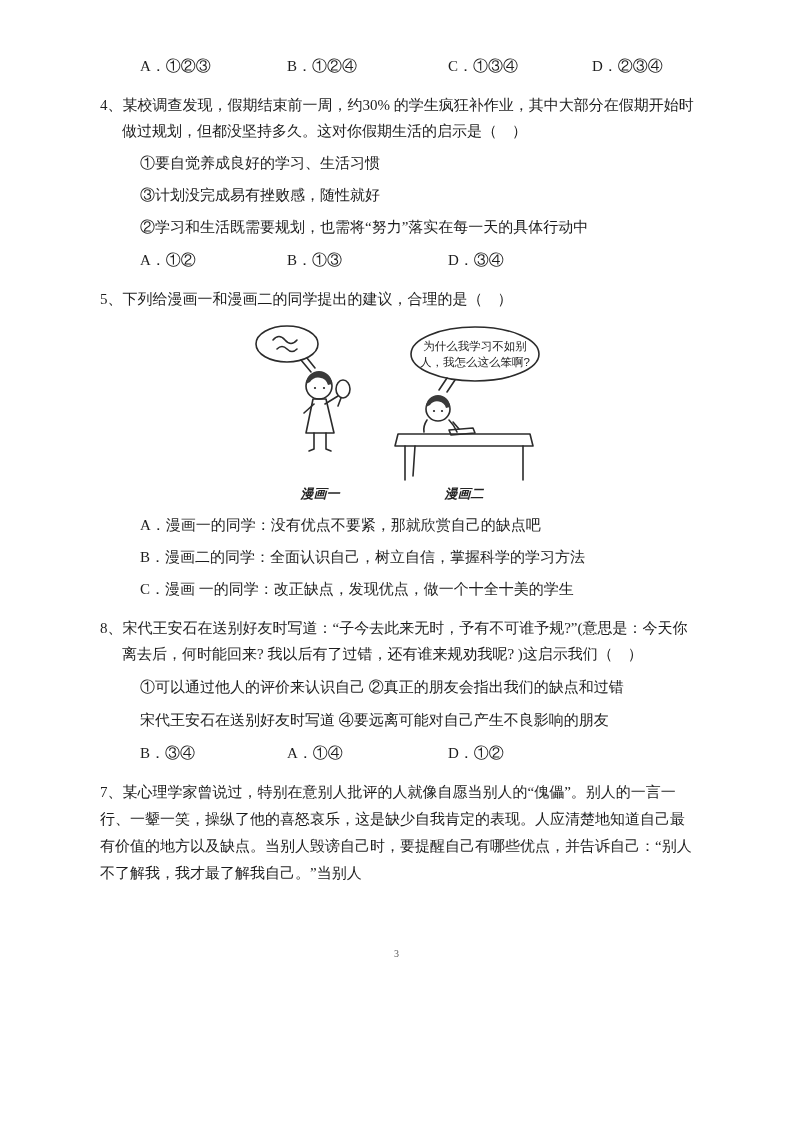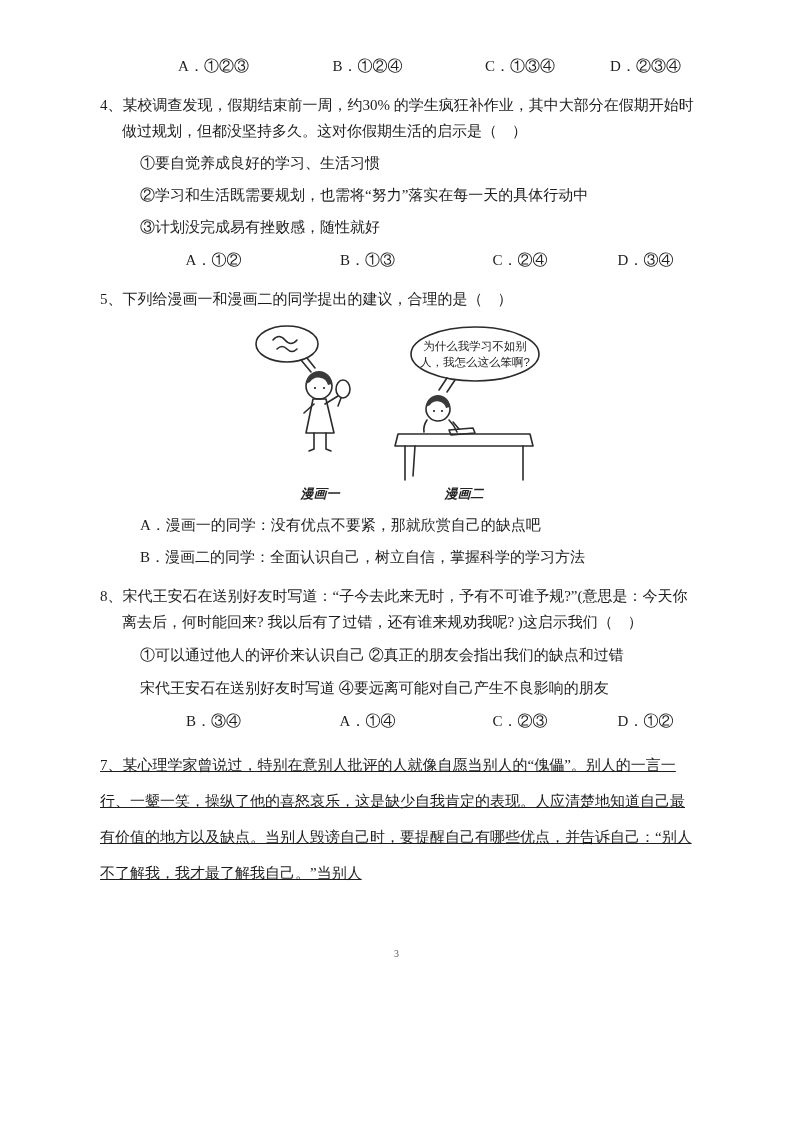--- a/index.html
+++ b/index.html
@@ -17,7 +17,6 @@
     grid-template-columns:147px 161px 144px 1fr;
     margin:7px 0 0 40px;
     line-height:26px;
-    text-align:center;
   }
   .stem { line-height:26px; padding-left:22px; text-indent:-22px; margin-top:13px; }
   .flat  { line-height:36px; margin-top:13px;text-decoration:underline; }

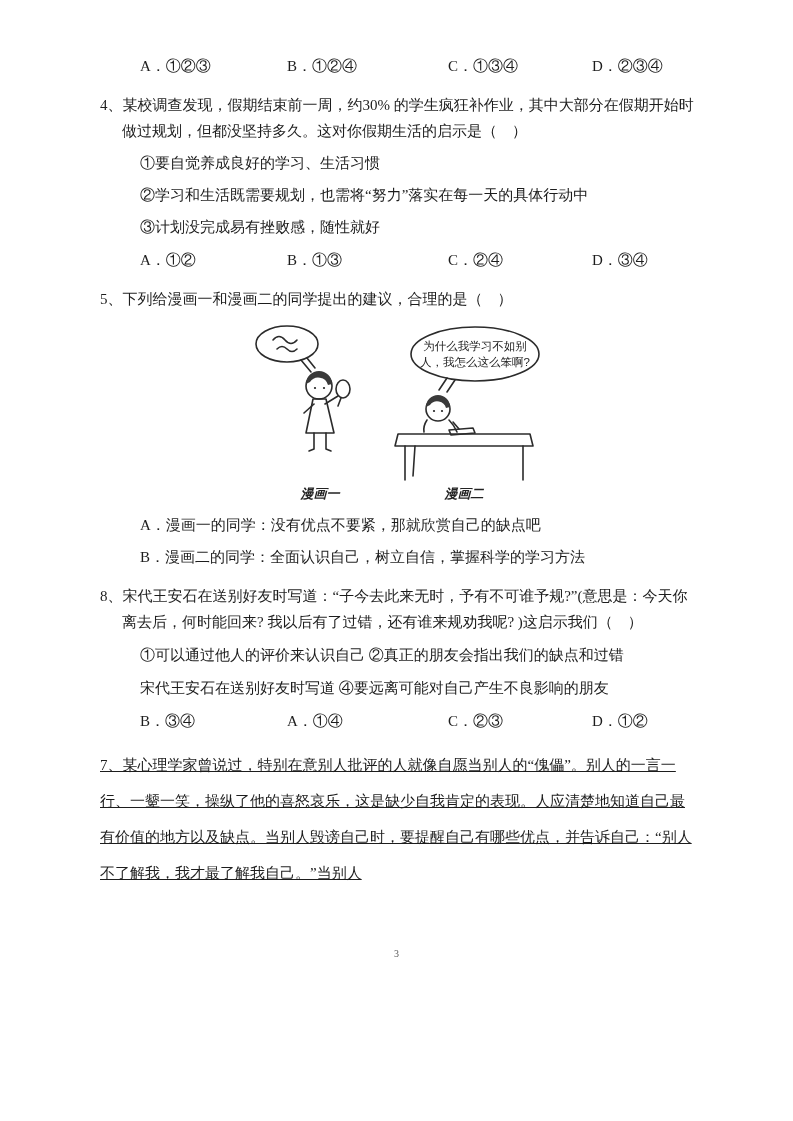--- a/index.html
+++ b/index.html
@@ -49,8 +49,8 @@
 
   <p class="stem">4、某校调查发现，假期结束前一周，约30% 的学生疯狂补作业，其中大部分在假期开始时做过规划，但都没坚持多久。这对你假期生活的启示是（　）</p>
   <p class="opt">①要自觉养成良好的学习、生活习惯</p>
+  <p class="opt">③计划没完成易有挫败感，随性就好</p>
   <p class="opt">②学习和生活既需要规划，也需将“努力”落实在每一天的具体行动中</p>
-  <p class="opt">③计划没完成易有挫败感，随性就好</p>
   <div class="answer-row">
     <span>A．①②</span>
     <span>B．①③</span>

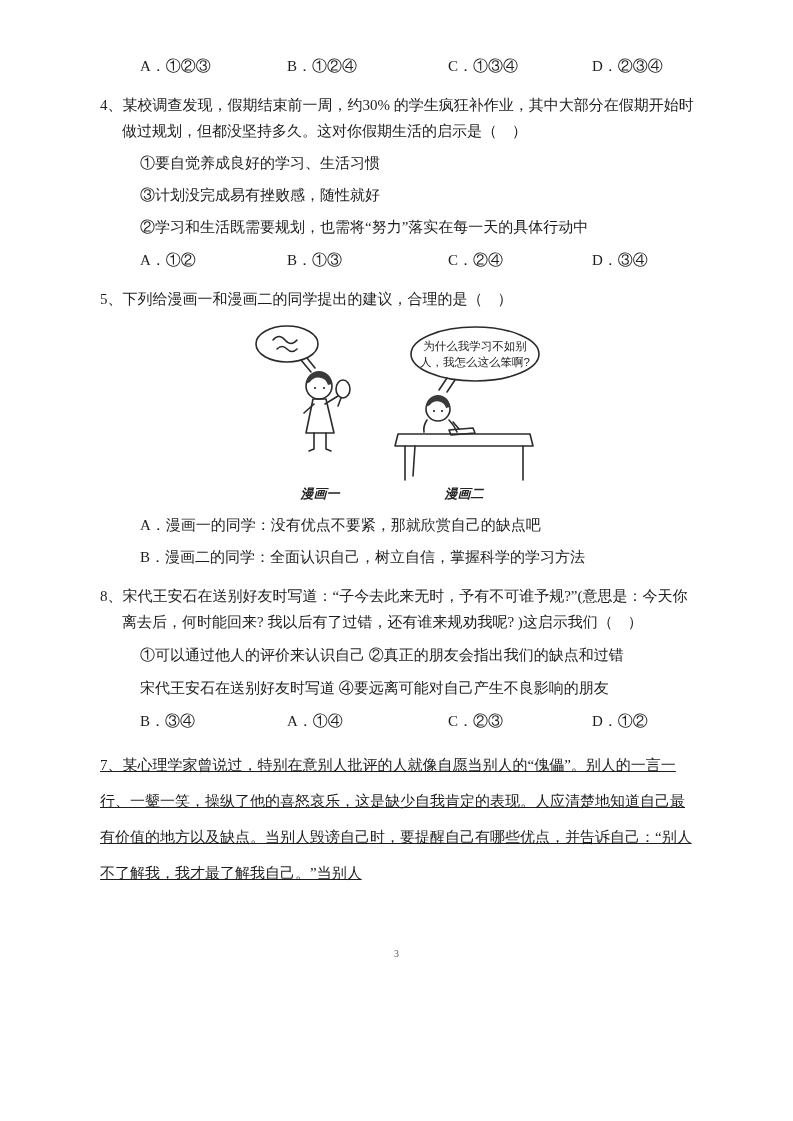--- a/index.html
+++ b/index.html
@@ -54,7 +54,6 @@
   <div class="answer-row">
     <span>A．①②</span>
     <span>B．①③</span>
-    <span>C．②④</span>
     <span>D．③④</span>
   </div>
 

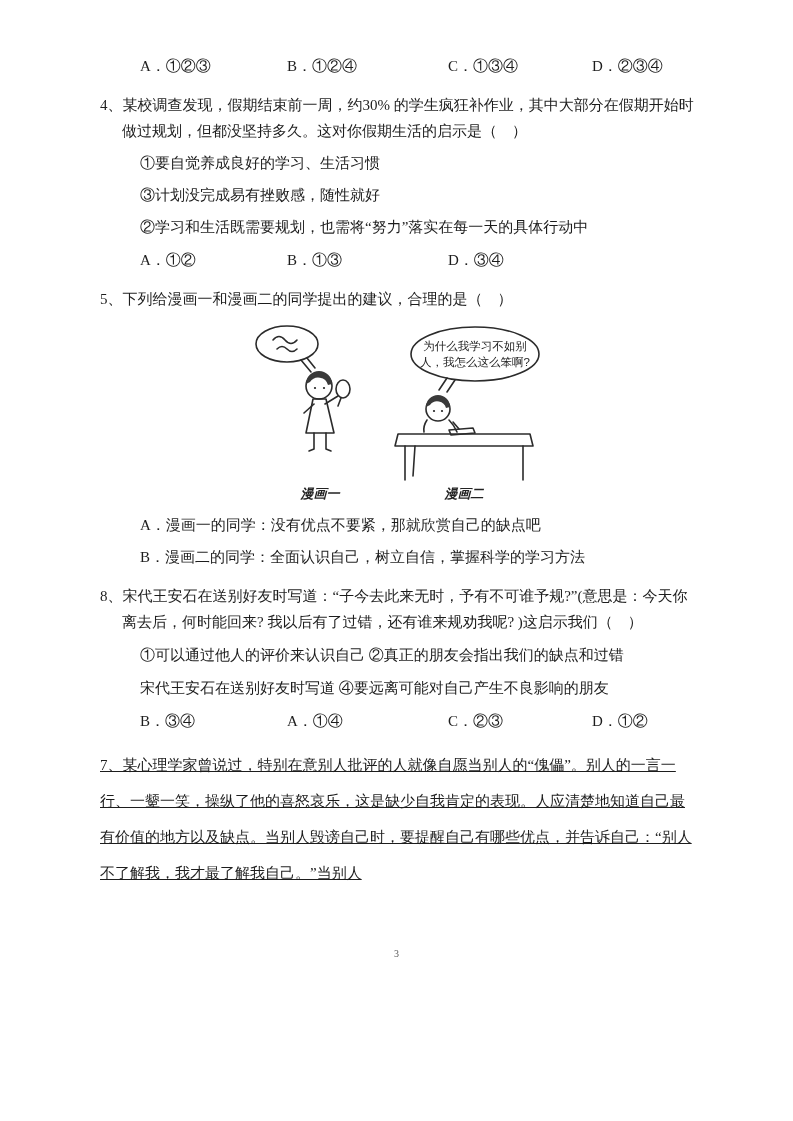--- a/index.html
+++ b/index.html
@@ -109,6 +109,7 @@
 
   <p class="opt">A．漫画一的同学：没有优点不要紧，那就欣赏自己的缺点吧</p>
   <p class="opt">B．漫画二的同学：全面认识自己，树立自信，掌握科学的学习方法</p>
+  <p class="opt">C．漫画 一的同学：改正缺点，发现优点，做一个十全十美的学生</p>
 
   <p class="stem">8、宋代王安石在送别好友时写道：“子今去此来无时，予有不可谁予规?”(意思是：今天你离去后，何时能回来? 我以后有了过错，还有谁来规劝我呢? )这启示我们（　）</p>
   <p class="numline">①可以通过他人的评价来认识自己 ②真正的朋友会指出我们的缺点和过错</p>

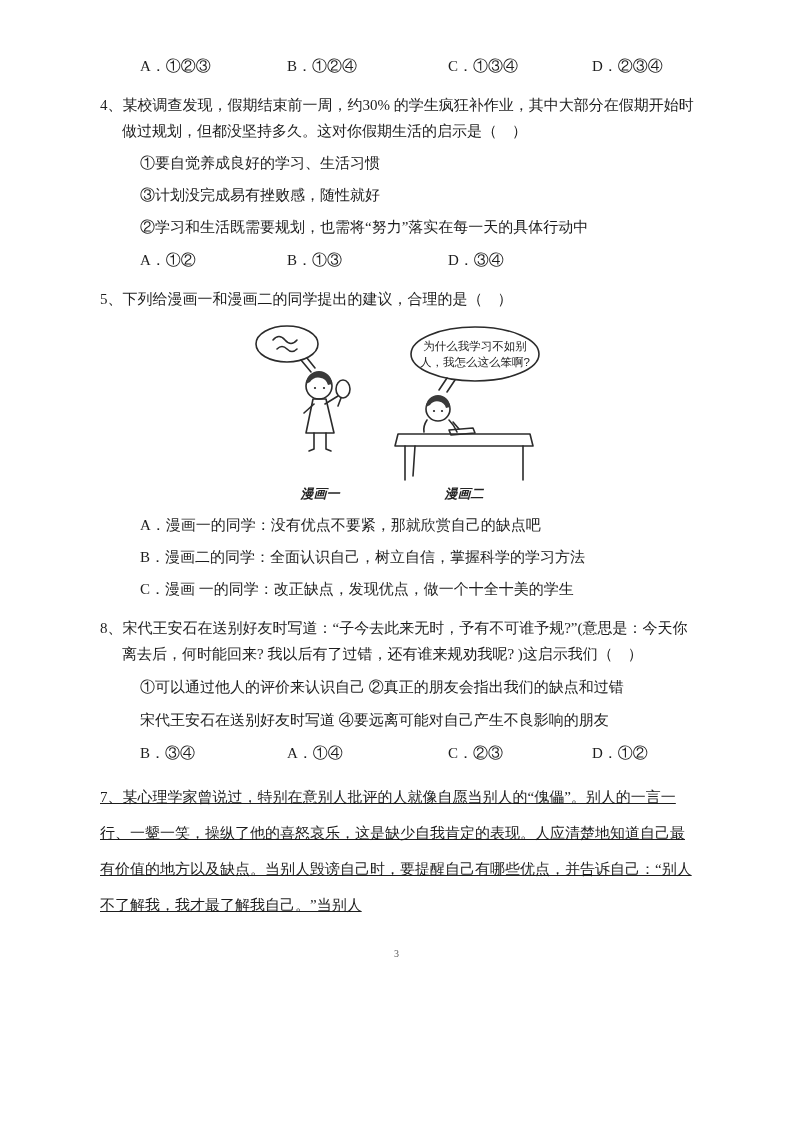--- a/index.html
+++ b/index.html
@@ -117,7 +117,6 @@
   <div class="answer-row">
     <span>B．③④</span>
     <span>A．①④</span>
-    <span>C．②③</span>
     <span>D．①②</span>
   </div>
 

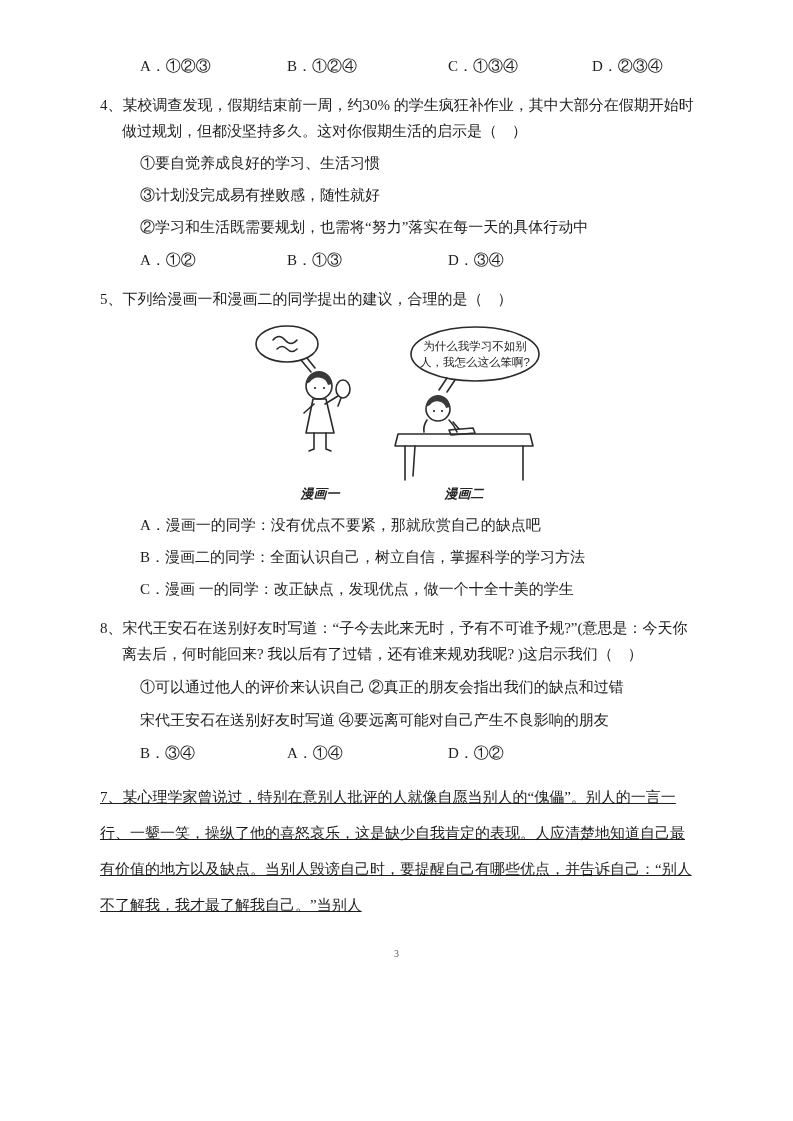--- a/index.html
+++ b/index.html
@@ -19,7 +19,7 @@
     line-height:26px;
   }
   .stem { line-height:26px; padding-left:22px; text-indent:-22px; margin-top:13px; }
-  .flat  { line-height:36px; margin-top:13px;text-decoration:underline; }
+  .flat  { line-height:27px; margin-top:13px; }
   .opt   { line-height:26px; margin:6px 0 0 40px; }
   .numline { line-height:26px; margin:7px 0 0 40px; }
 

